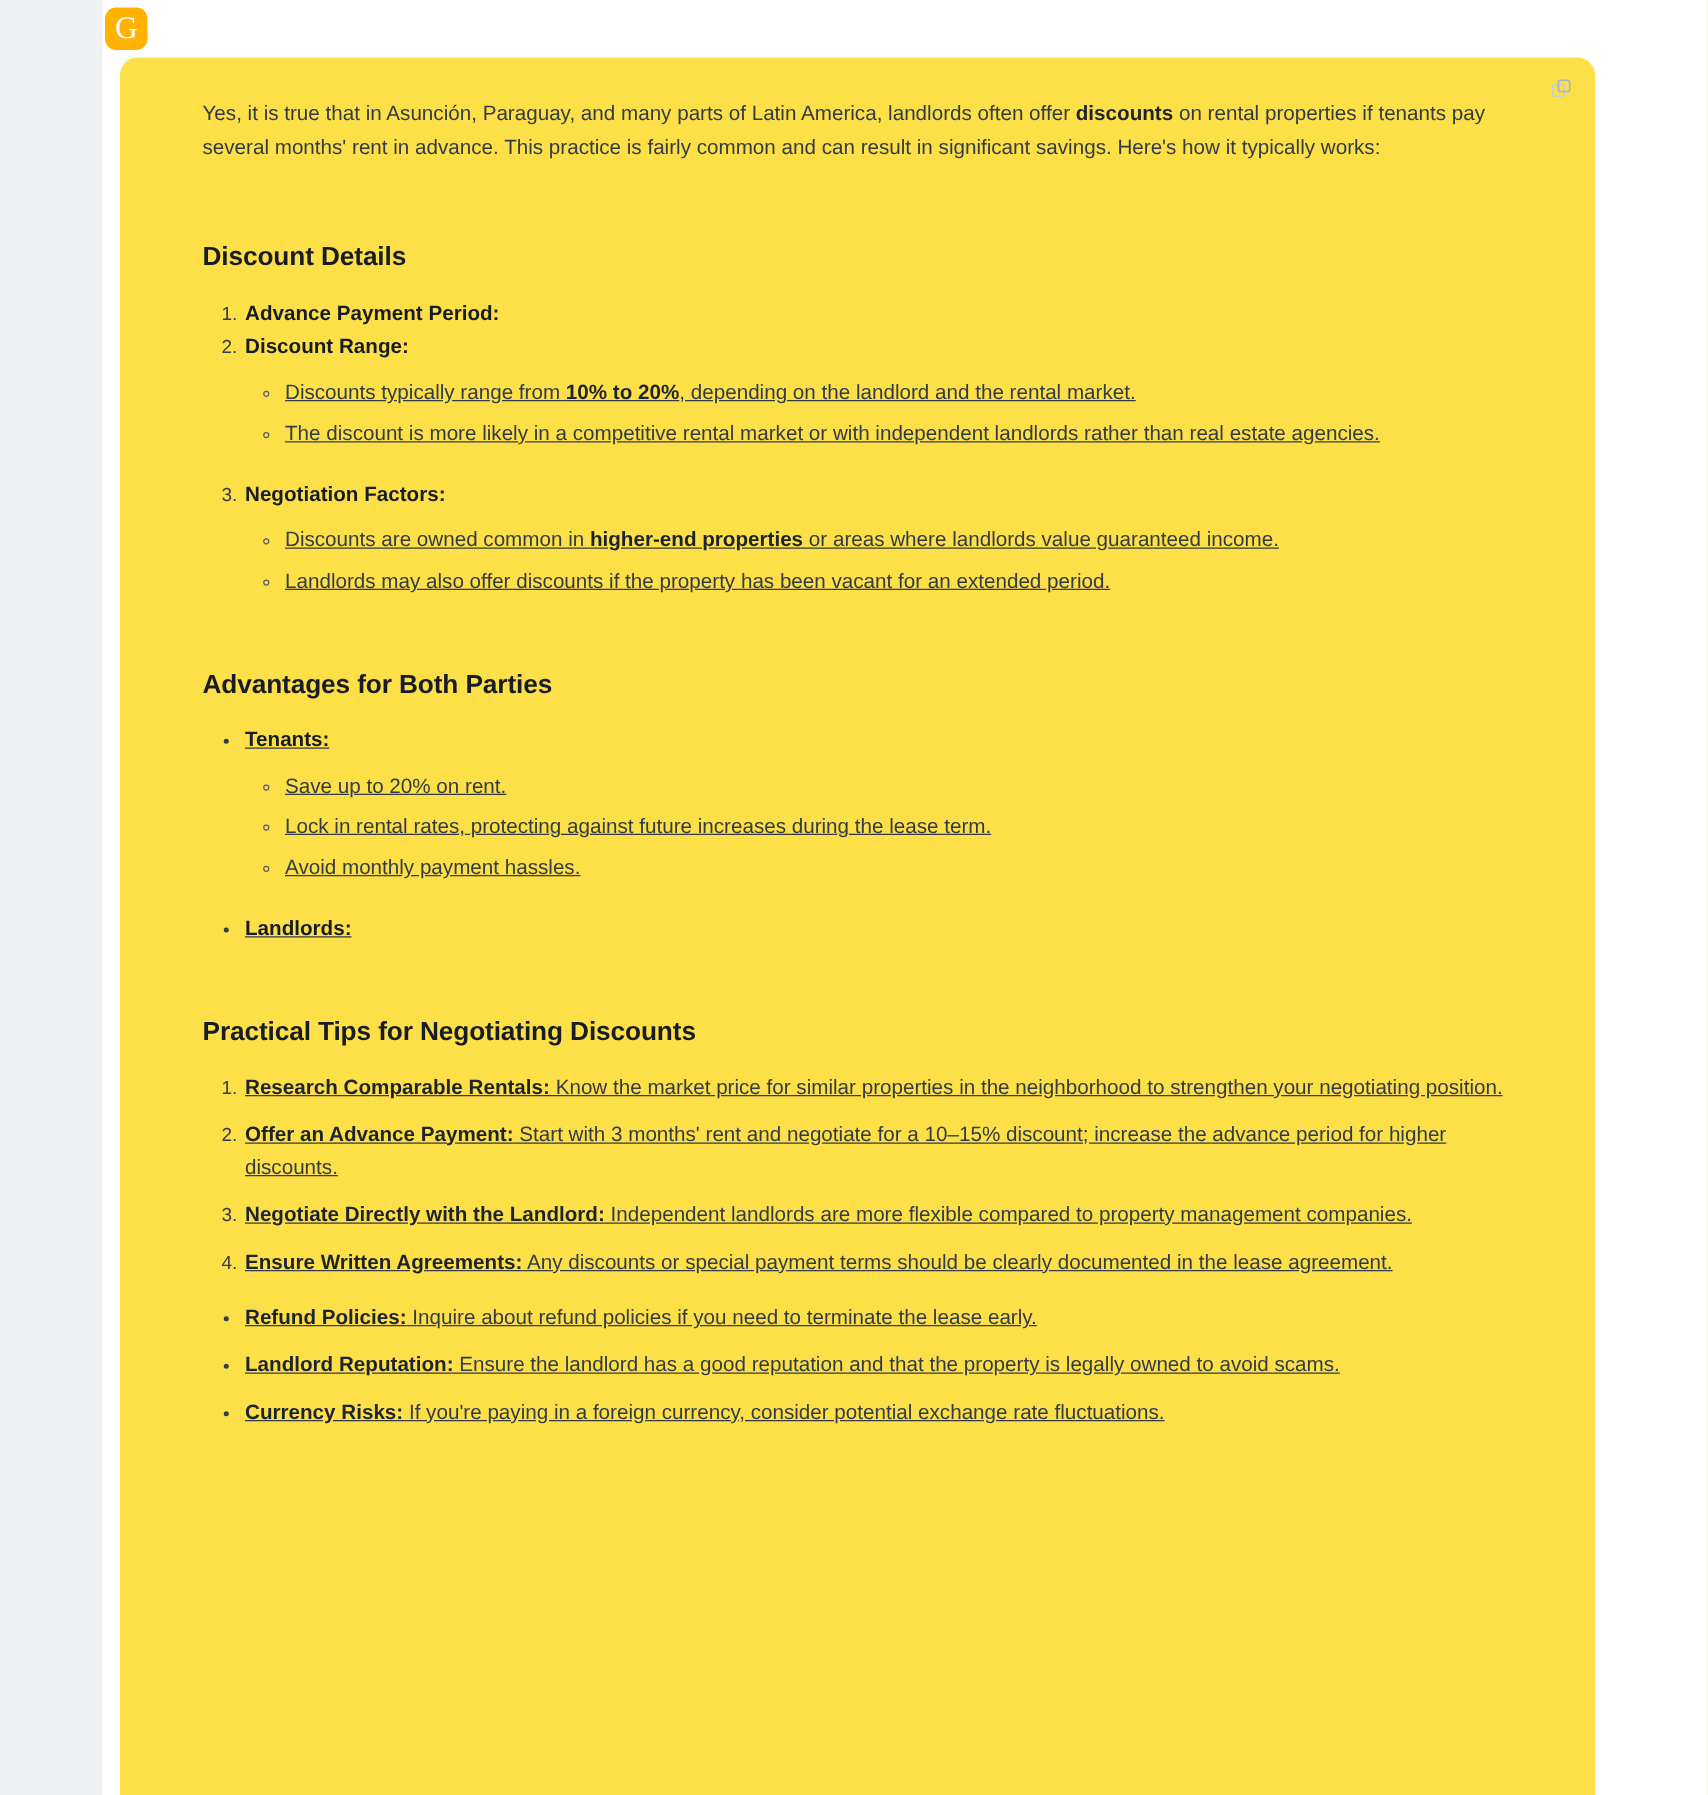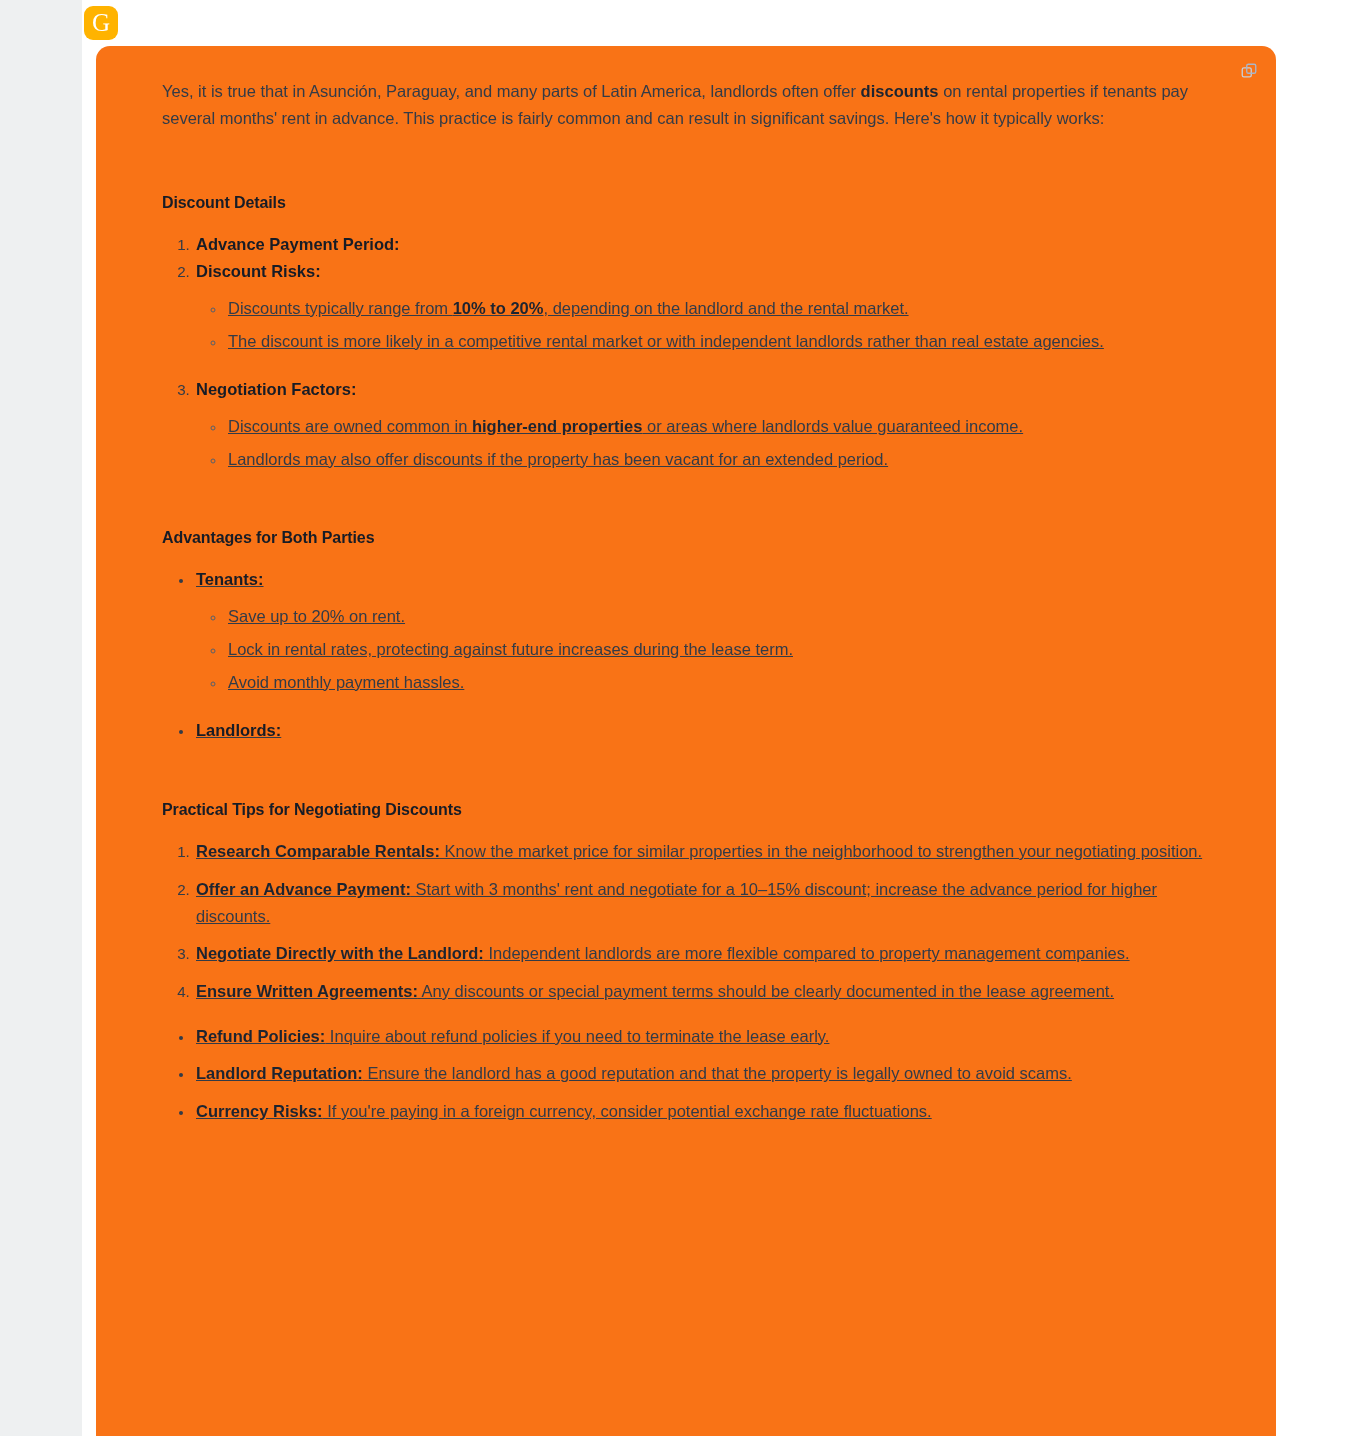--- a/index.html
+++ b/index.html
@@ -40,7 +40,7 @@
     top: 46px;
     width: 1180px;
     height: 1390px;
-    background: #f97316;
+    background: #fde047;
     border-radius: 14px 14px 0 0;
     box-sizing: border-box;
     padding: 0;

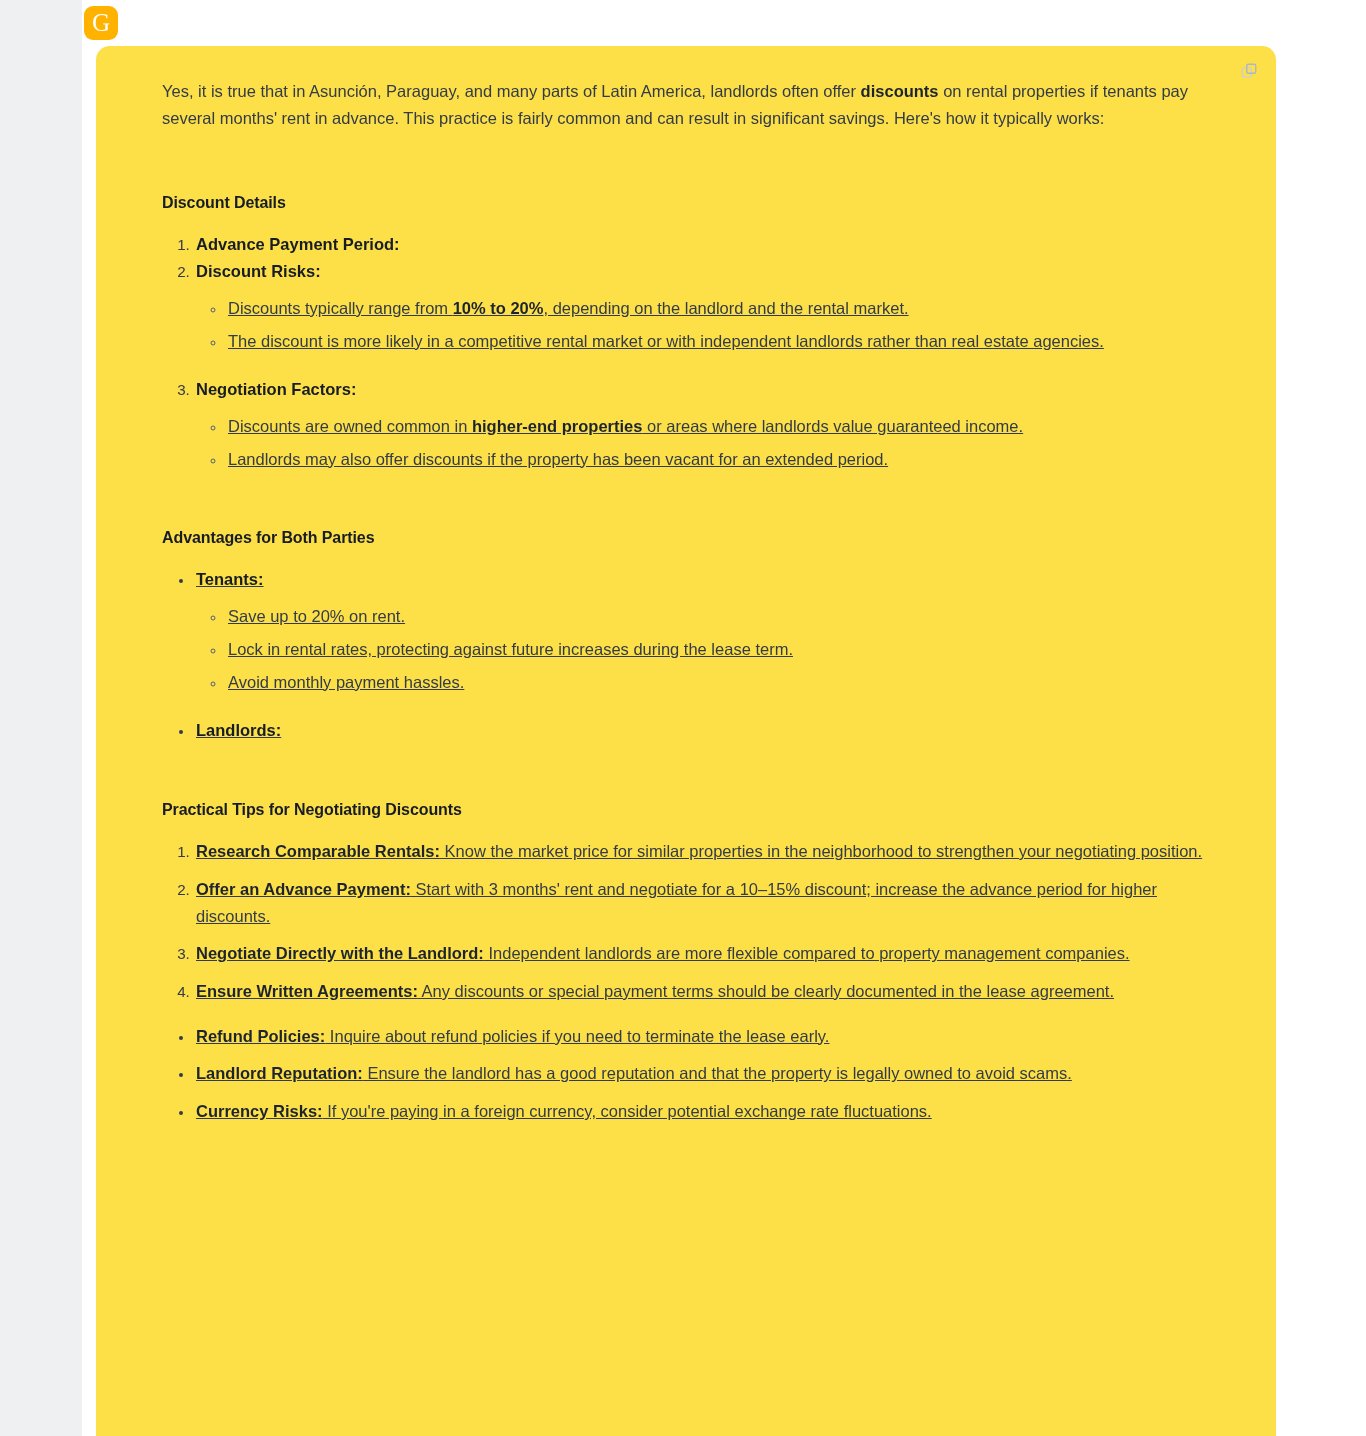--- a/index.html
+++ b/index.html
@@ -102,7 +102,7 @@
   }
 
   h2.section-heading {
-    font-size: 16px;
+    font-size: 21px;
     line-height: 1.25;
     font-weight: 700;
     color: #171c26;

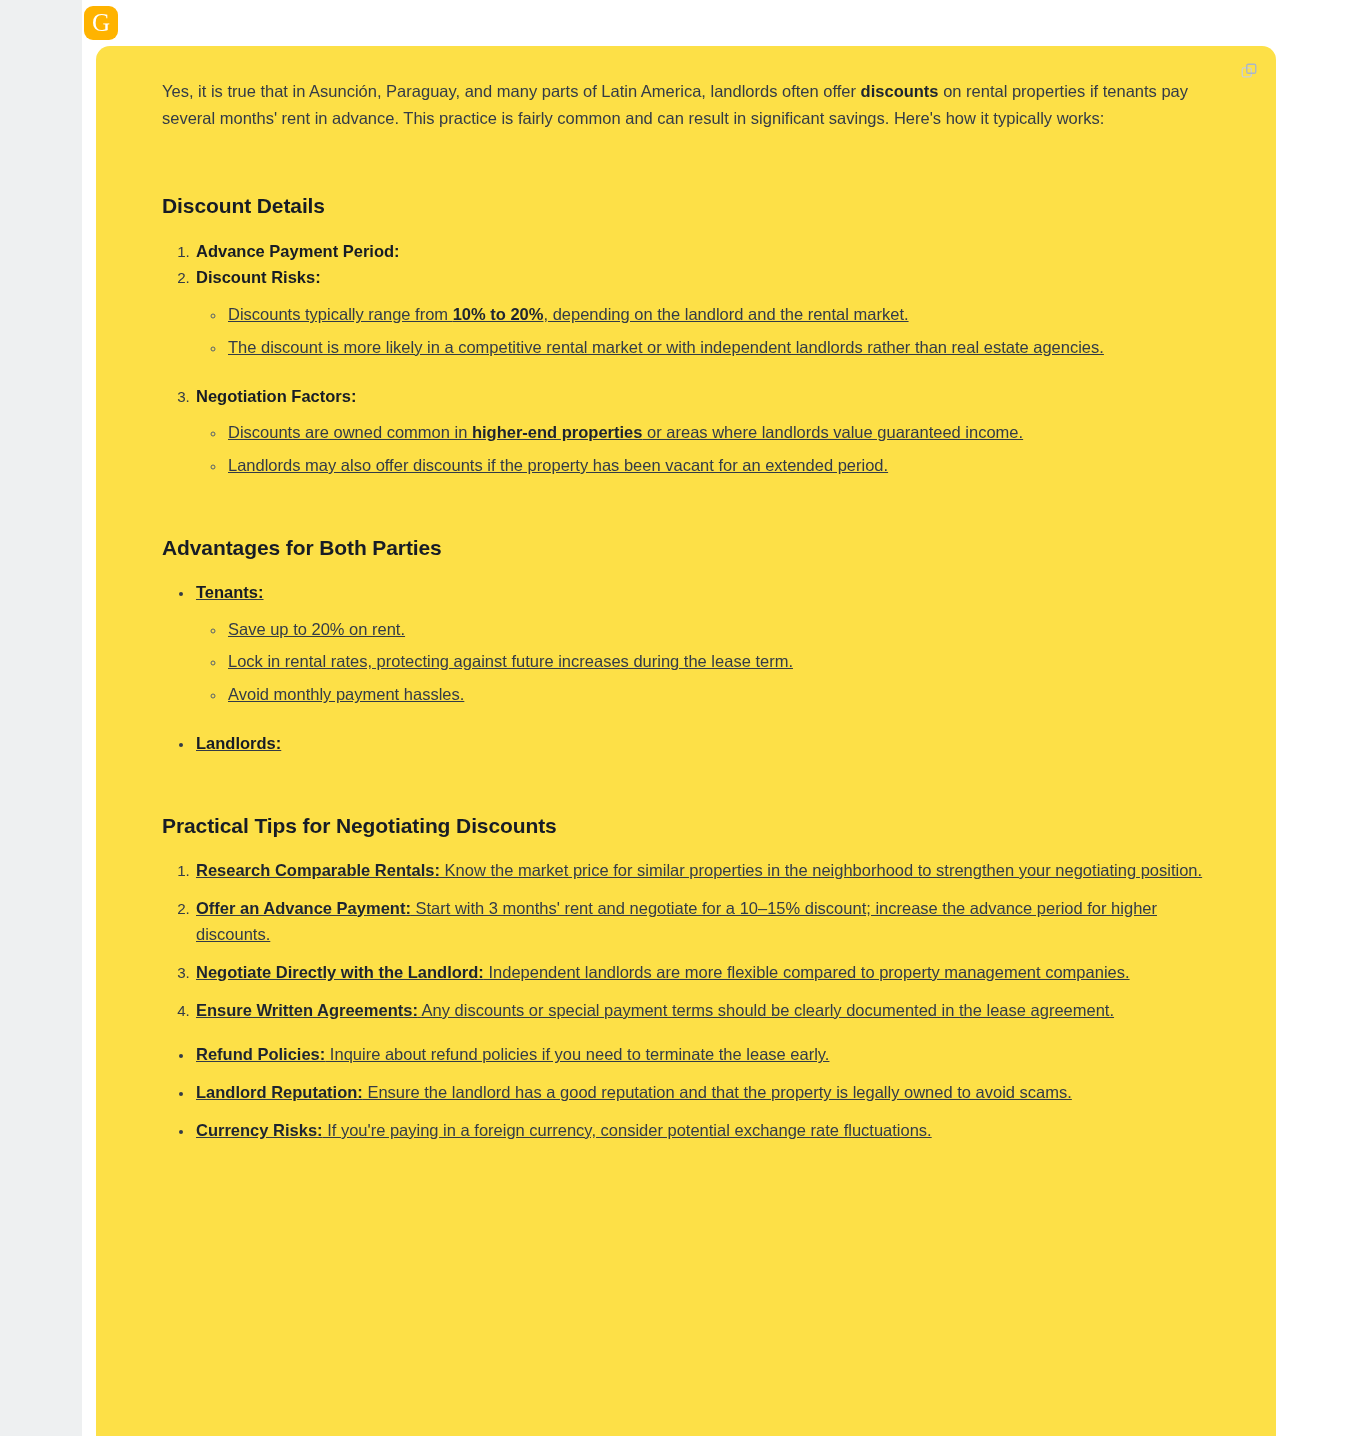--- a/index.html
+++ b/index.html
@@ -203,7 +203,7 @@
           <span class="group-label">Advance Payment Period:</span>
         </li>
         <li>
-          <span class="group-label">Discount Risks:</span>
+          <span class="group-label">Discount Range:</span>
           <ul class="sub-list">
             <li><span>Discounts typically range from </span><strong class="inline-strong">10% to 20%</strong><span>, depending on the landlord and the rental market.</span></li>
             <li>The discount is more likely in a competitive rental market or with independent landlords rather than real estate agencies.</li>

